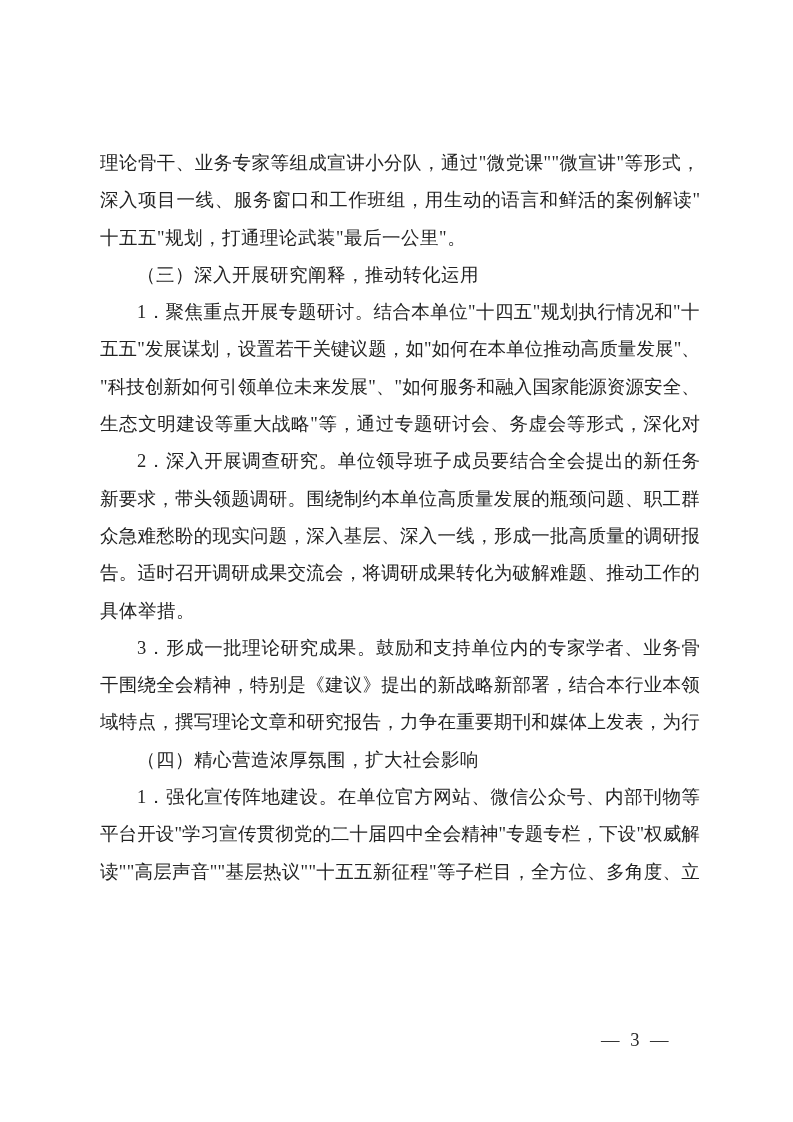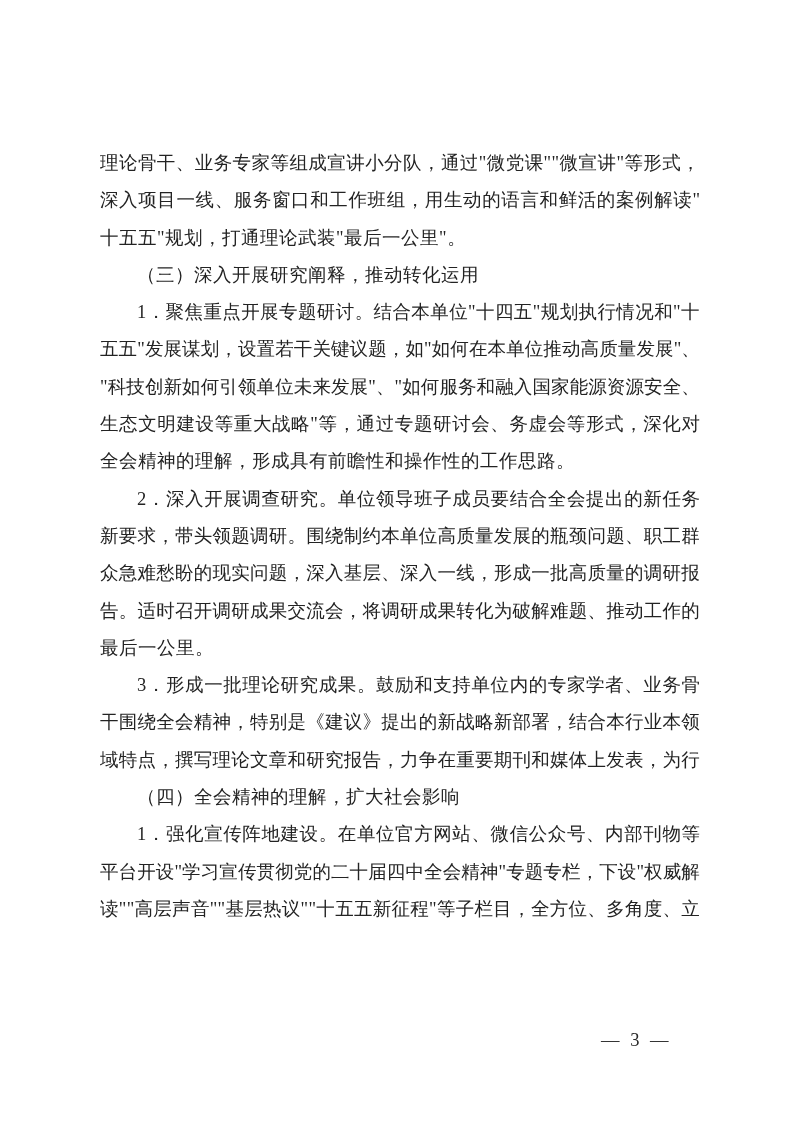--- a/index.html
+++ b/index.html
@@ -274,7 +274,6 @@
         <span>化</span>
         <span>对</span>
       </div>
-      <div class="line body">全会精神的理解，形成具有前瞻性和操作性的工作思路。</div>
       <div class="line body indent fill">
         <span>2</span>
         <span>．</span>

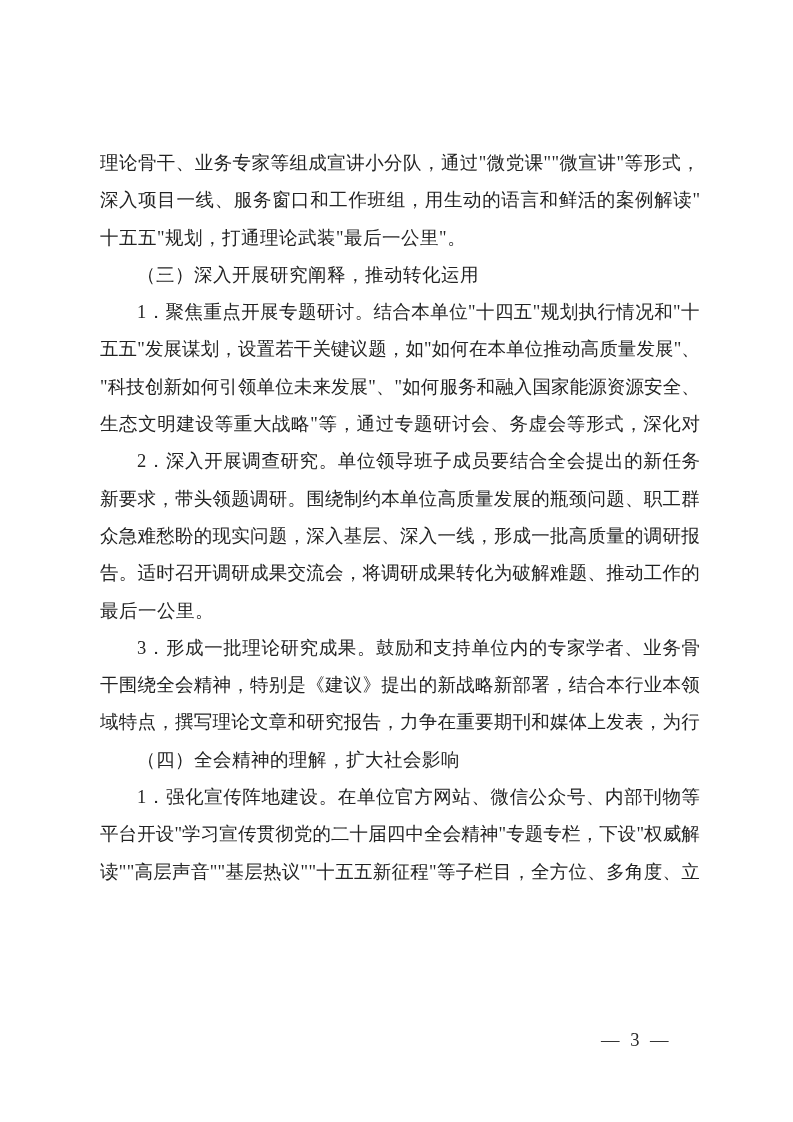--- a/index.html
+++ b/index.html
@@ -408,7 +408,7 @@
         <span>作</span>
         <span>的</span>
       </div>
-      <div class="line body">最后一公里。</div>
+      <div class="line body">具体举措。</div>
       <div class="line body indent fill">
         <span>3</span>
         <span>．</span>

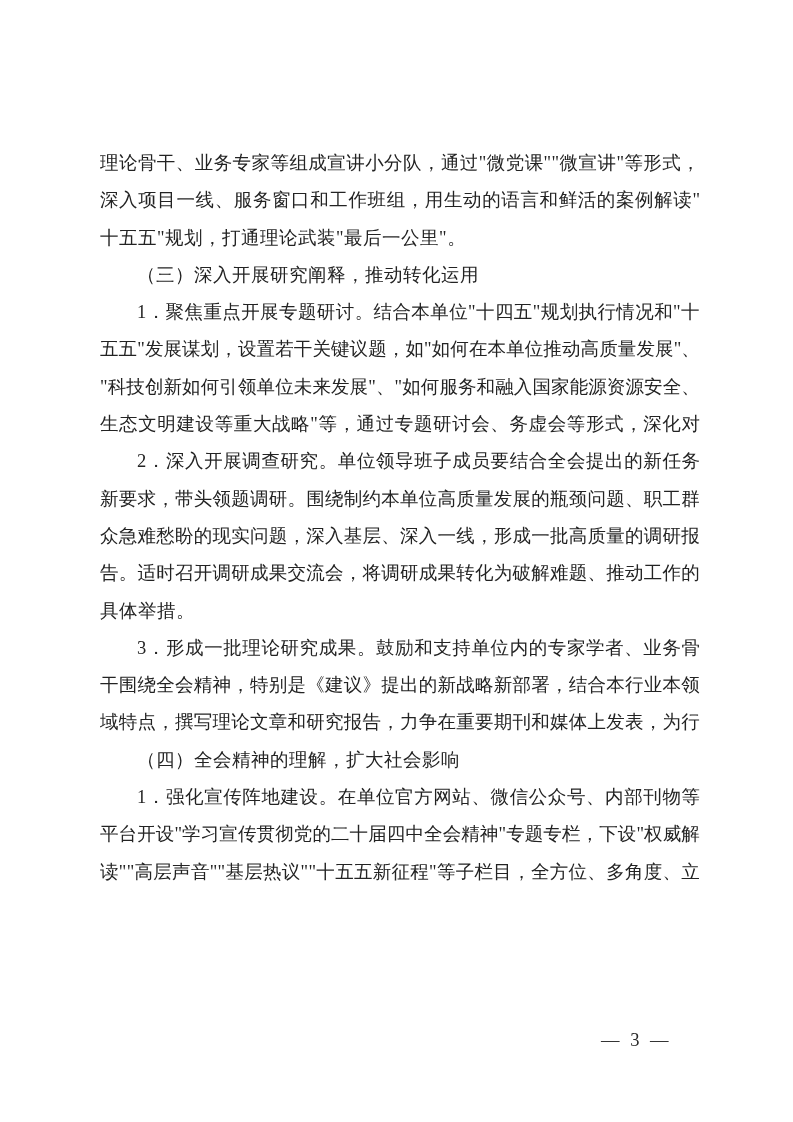--- a/index.html
+++ b/index.html
@@ -509,7 +509,7 @@
         <span>为</span>
         <span>行</span>
       </div>
-      <div class="line heading indent">（四）全会精神的理解，扩大社会影响</div>
+      <div class="line heading indent">（四）精心营造浓厚氛围，扩大社会影响</div>
       <div class="line body indent fill">
         <span>1</span>
         <span>．</span>

